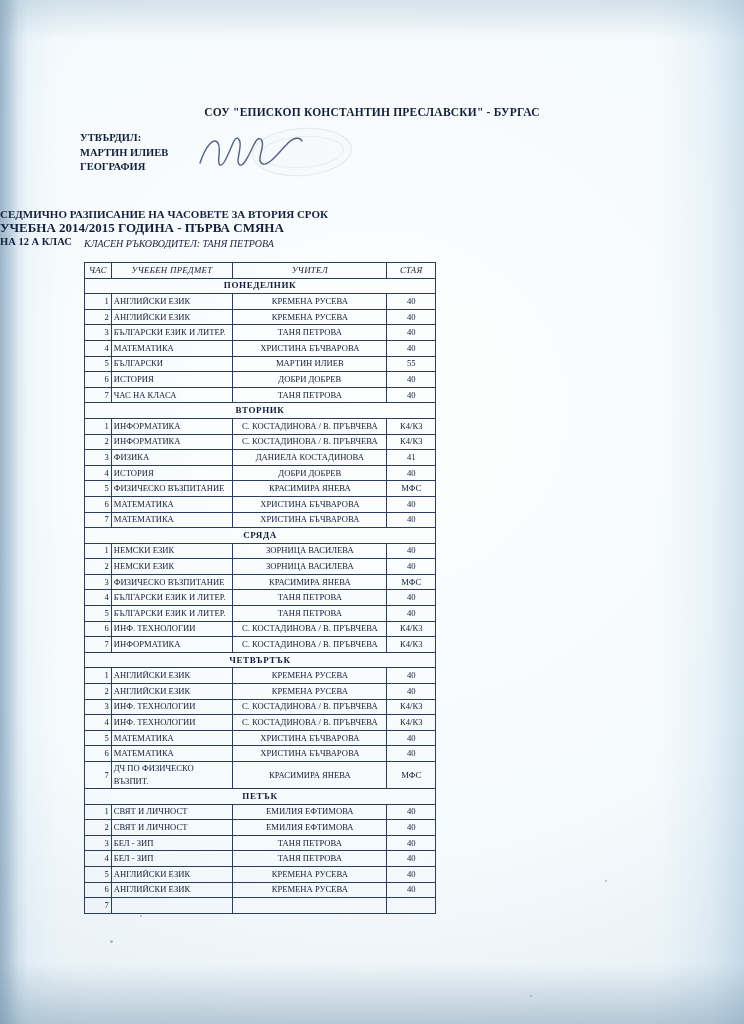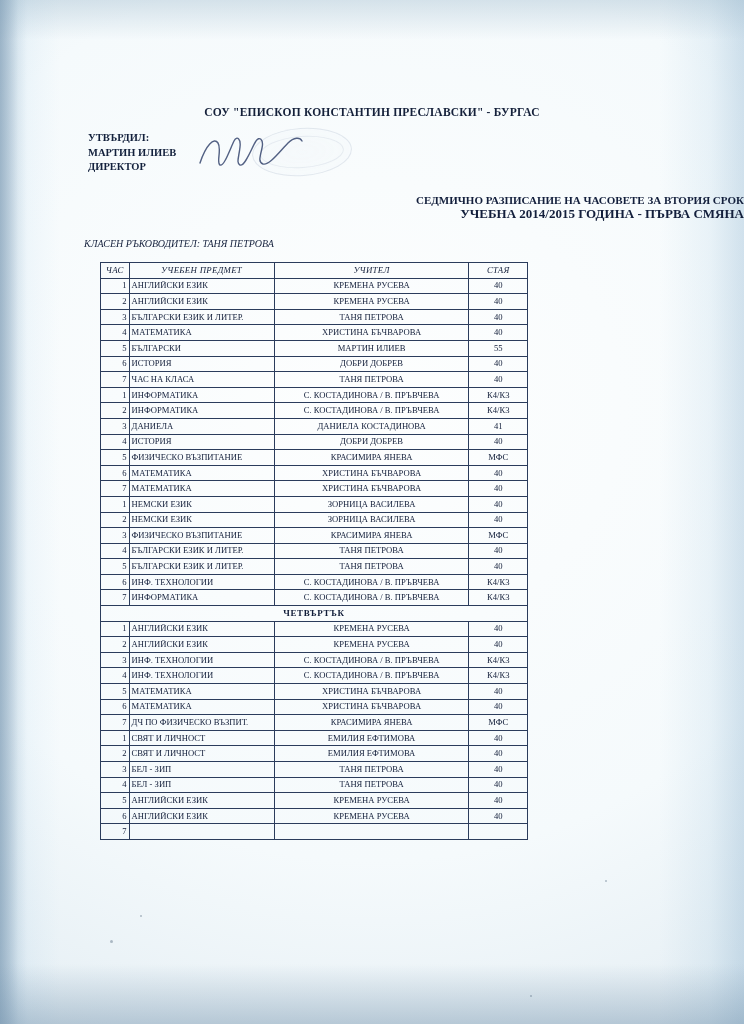--- a/index.html
+++ b/index.html
@@ -65,7 +65,7 @@
   .approve-block {
     position: absolute;
     top: 131px;
-    left: 88px;
+    left: 80px;
     font-weight: bold;
     font-size: 10.5px;
     line-height: 14.5px;

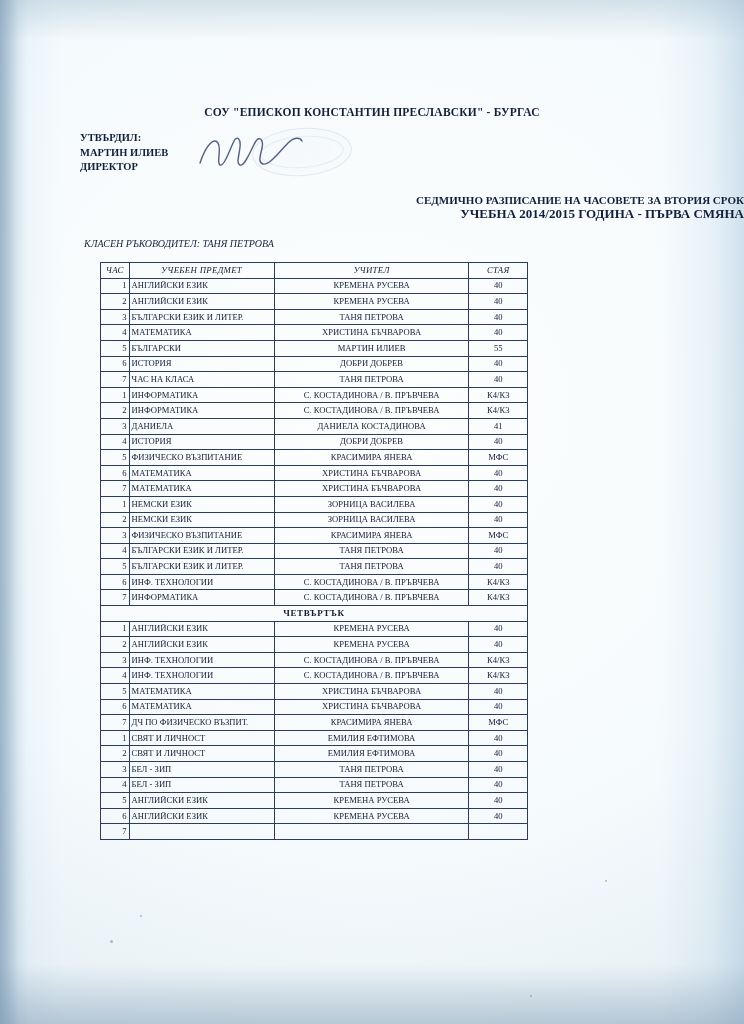--- a/index.html
+++ b/index.html
@@ -177,7 +177,7 @@
   <div class="approve-block">
     <div>УТВЪРДИЛ:</div>
     <div>МАРТИН ИЛИЕВ</div>
-    <div>ДИРЕКТОР</div>
+    <div>ГЕОГРАФИЯ</div>
   </div>
 
   <div class="stamp"></div>

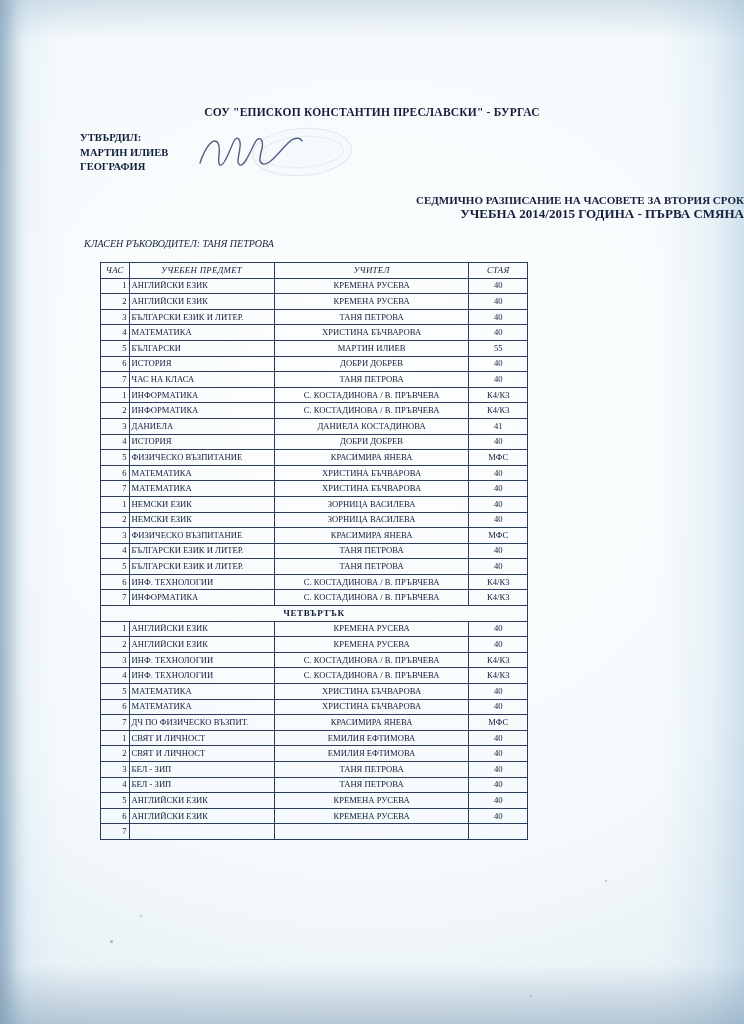--- a/index.html
+++ b/index.html
@@ -102,9 +102,9 @@
 
   .doc-title {
     position: absolute;
-    top: 193px;
+    top: 207px;
     left: 0; right: 0;
-    text-align: right;
+    text-align: left;
     font-weight: bold;
     font-size: 11px;
     line-height: 14px;

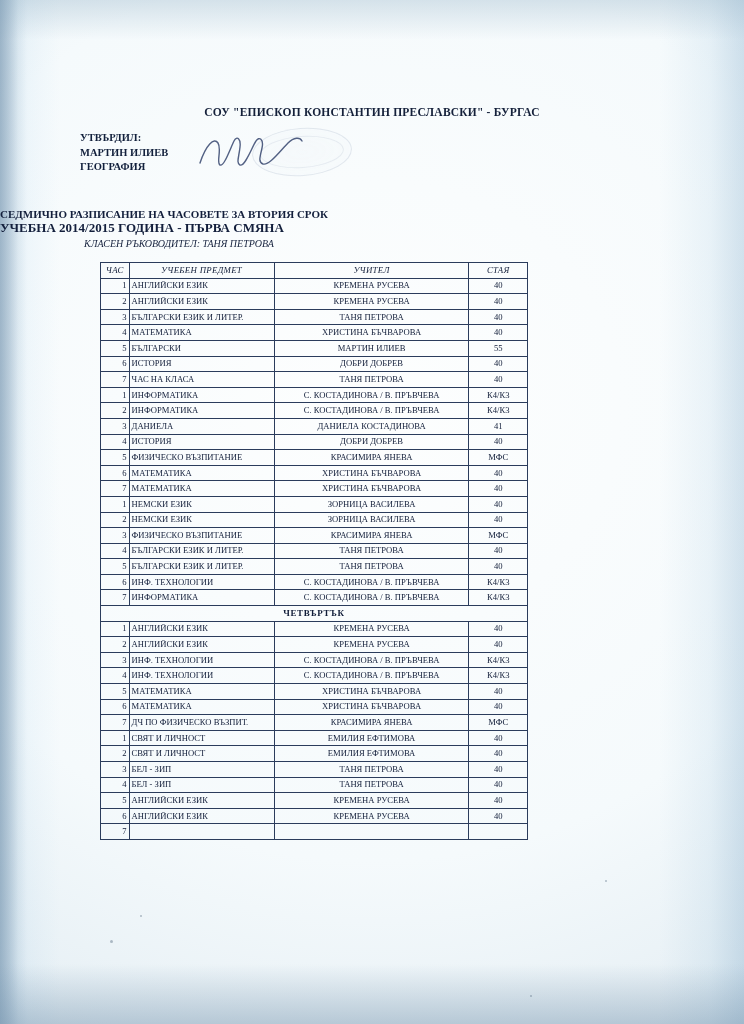--- a/index.html
+++ b/index.html
@@ -188,6 +188,7 @@
   <div class="doc-title">
     <div class="l1">СЕДМИЧНО РАЗПИСАНИЕ НА ЧАСОВЕТЕ ЗА ВТОРИЯ СРОК</div>
     <div class="l2">УЧЕБНА 2014/2015 ГОДИНА - ПЪРВА СМЯНА</div>
+    <div class="l3">НА 12 А КЛАС</div>
   </div>
 
   <div class="teacher-line">КЛАСЕН РЪКОВОДИТЕЛ: ТАНЯ ПЕТРОВА</div>

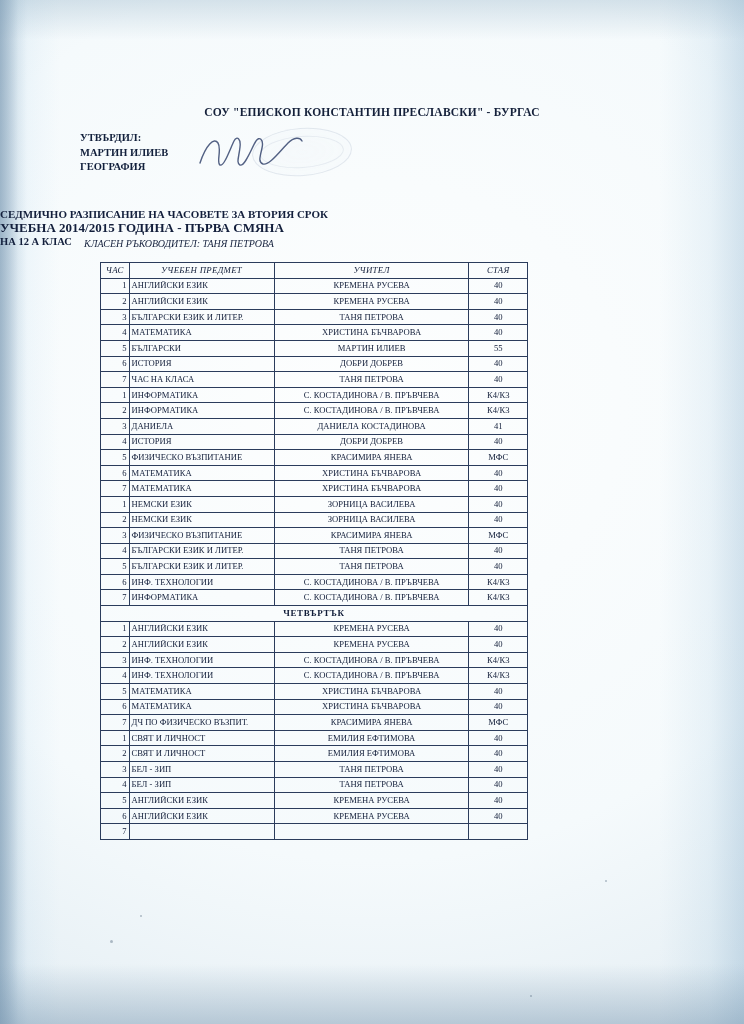--- a/index.html
+++ b/index.html
@@ -125,8 +125,8 @@
   table.schedule {
     position: absolute;
     top: 262px;
-    left: 100px;
-    width: 428px;
+    left: 84px;
+    width: 352px;
     border-collapse: collapse;
     font-size: 8.6px;
     color: #101c38;

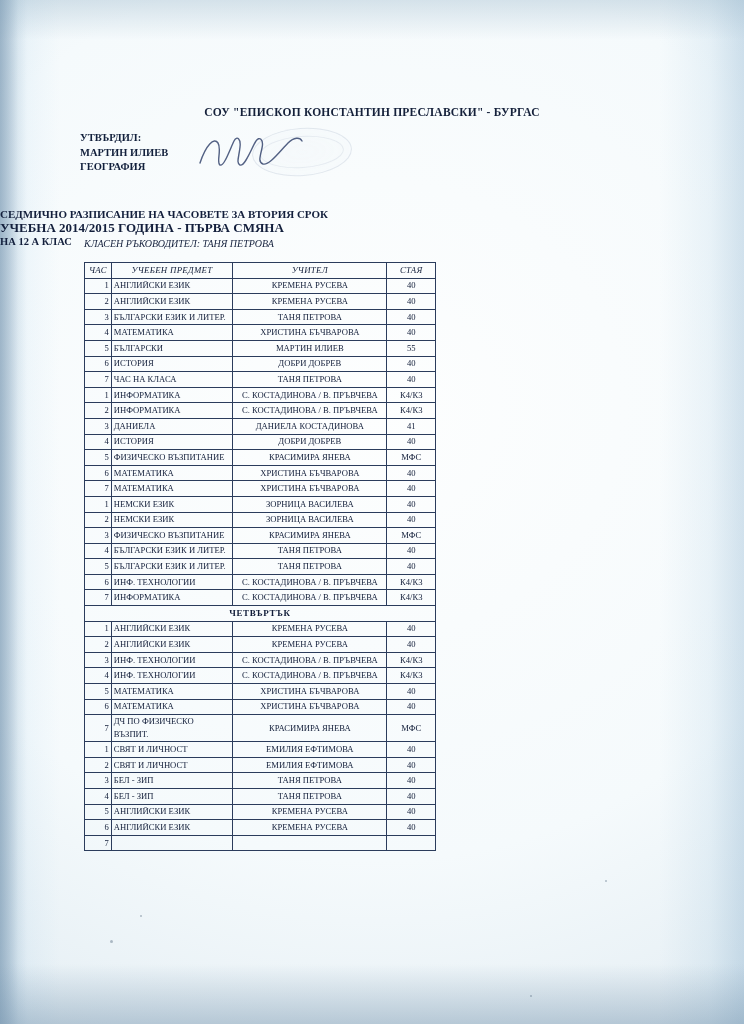--- a/index.html
+++ b/index.html
@@ -203,6 +203,9 @@
       </tr>
     </thead>
     <tbody id="schedule-body">
+        <tr class="day">
+          <td colspan="4">ПОНЕДЕЛНИК</td>
+        </tr>
         <tr>
           <td class="c-num">1</td>
           <td class="c-subj">АНГЛИЙСКИ ЕЗИК</td>

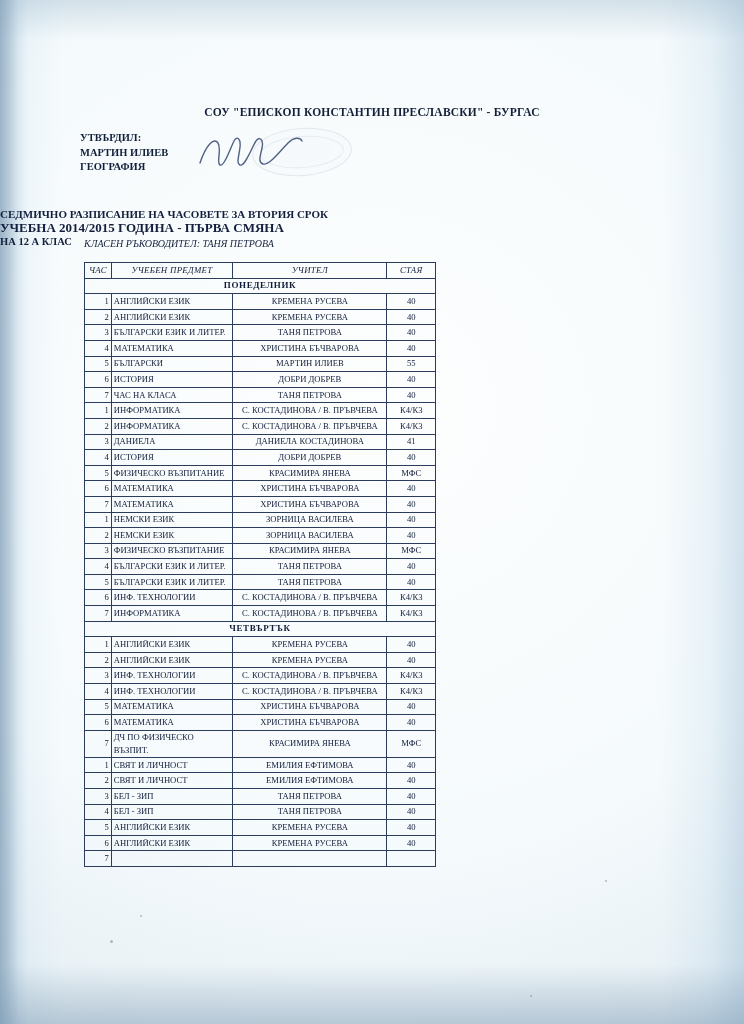--- a/index.html
+++ b/index.html
@@ -248,6 +248,9 @@
           <td class="c-teach">ТАНЯ ПЕТРОВА</td>
           <td class="c-room">40</td>
         </tr>
+        <tr class="day">
+          <td colspan="4">ВТОРНИК</td>
+        </tr>
         <tr>
           <td class="c-num">1</td>
           <td class="c-subj">ИНФОРМАТИКА</td>

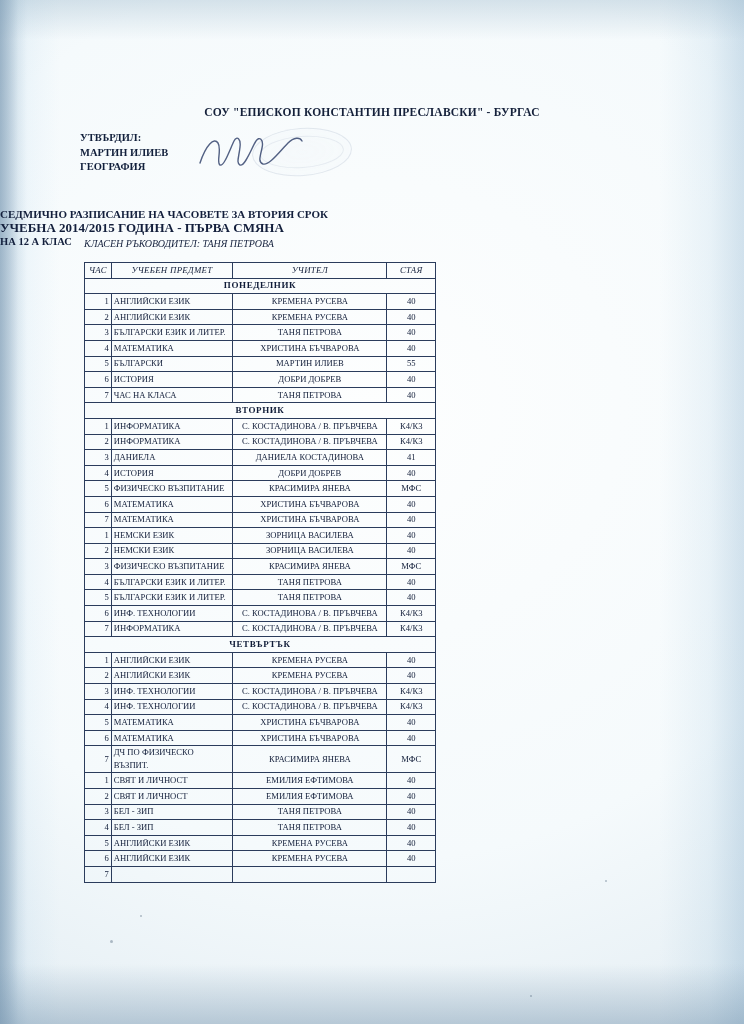--- a/index.html
+++ b/index.html
@@ -265,7 +265,7 @@
         </tr>
         <tr>
           <td class="c-num">3</td>
-          <td class="c-subj">ДАНИЕЛА</td>
+          <td class="c-subj">ФИЗИКА</td>
           <td class="c-teach">ДАНИЕЛА КОСТАДИНОВА</td>
           <td class="c-room">41</td>
         </tr>

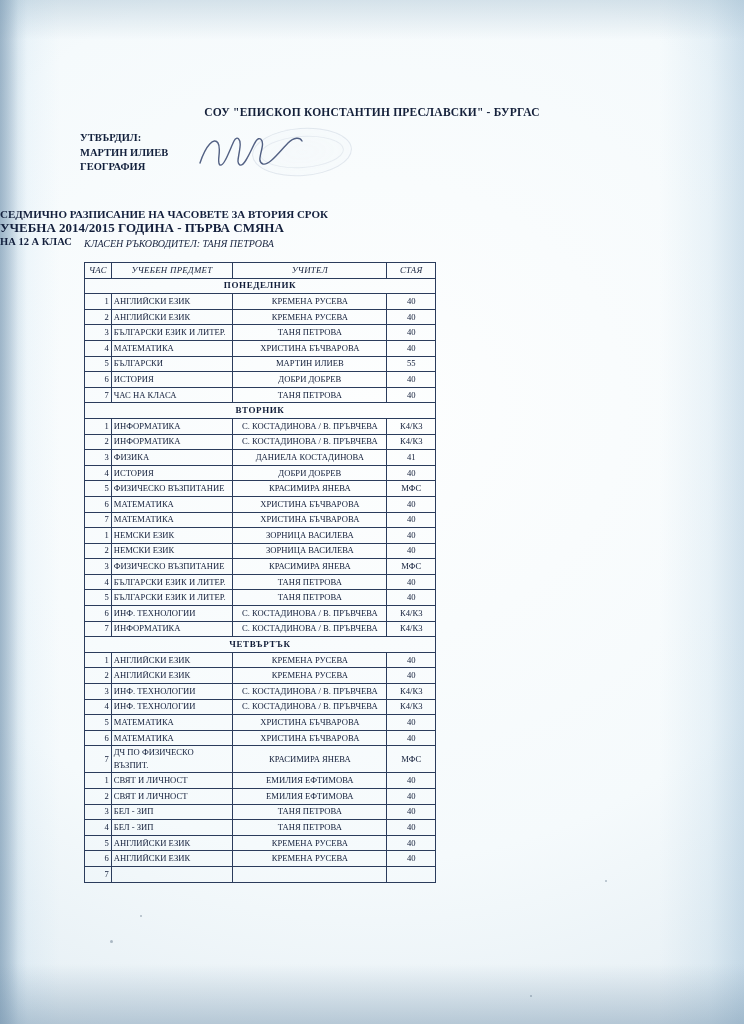--- a/index.html
+++ b/index.html
@@ -293,6 +293,9 @@
           <td class="c-teach">ХРИСТИНА БЪЧВАРОВА</td>
           <td class="c-room">40</td>
         </tr>
+        <tr class="day">
+          <td colspan="4">СРЯДА</td>
+        </tr>
         <tr>
           <td class="c-num">1</td>
           <td class="c-subj">НЕМСКИ ЕЗИК</td>

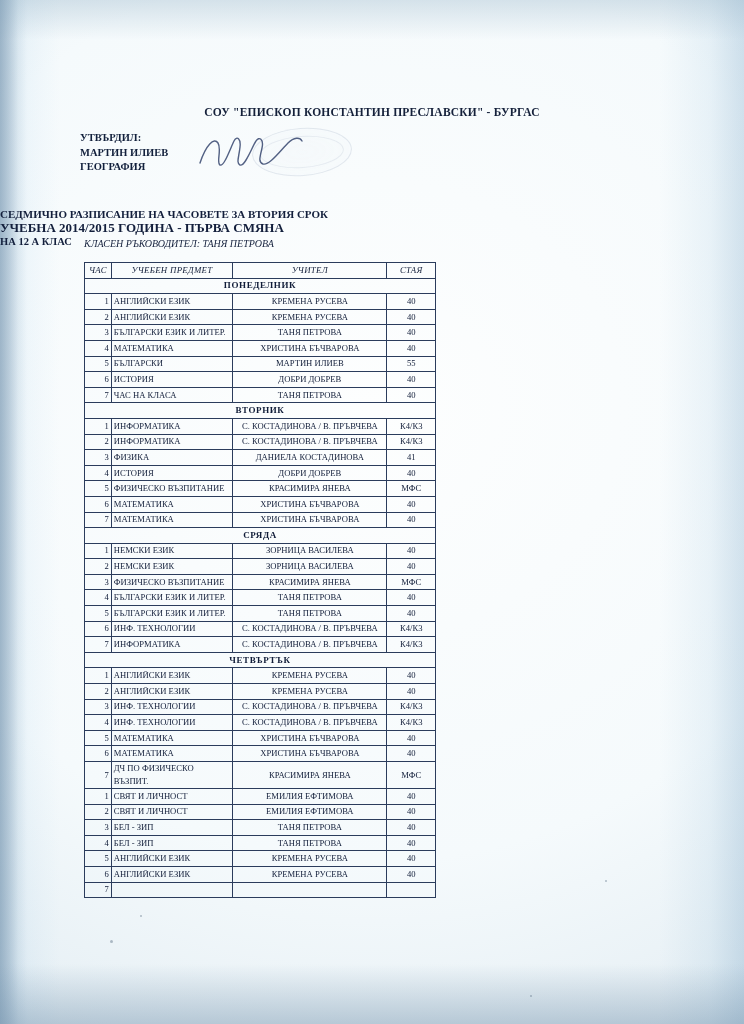--- a/index.html
+++ b/index.html
@@ -383,6 +383,9 @@
           <td class="c-teach">КРАСИМИРА ЯНЕВА</td>
           <td class="c-room">МФС</td>
         </tr>
+        <tr class="day">
+          <td colspan="4">ПЕТЪК</td>
+        </tr>
         <tr>
           <td class="c-num">1</td>
           <td class="c-subj">СВЯТ И ЛИЧНОСТ</td>

